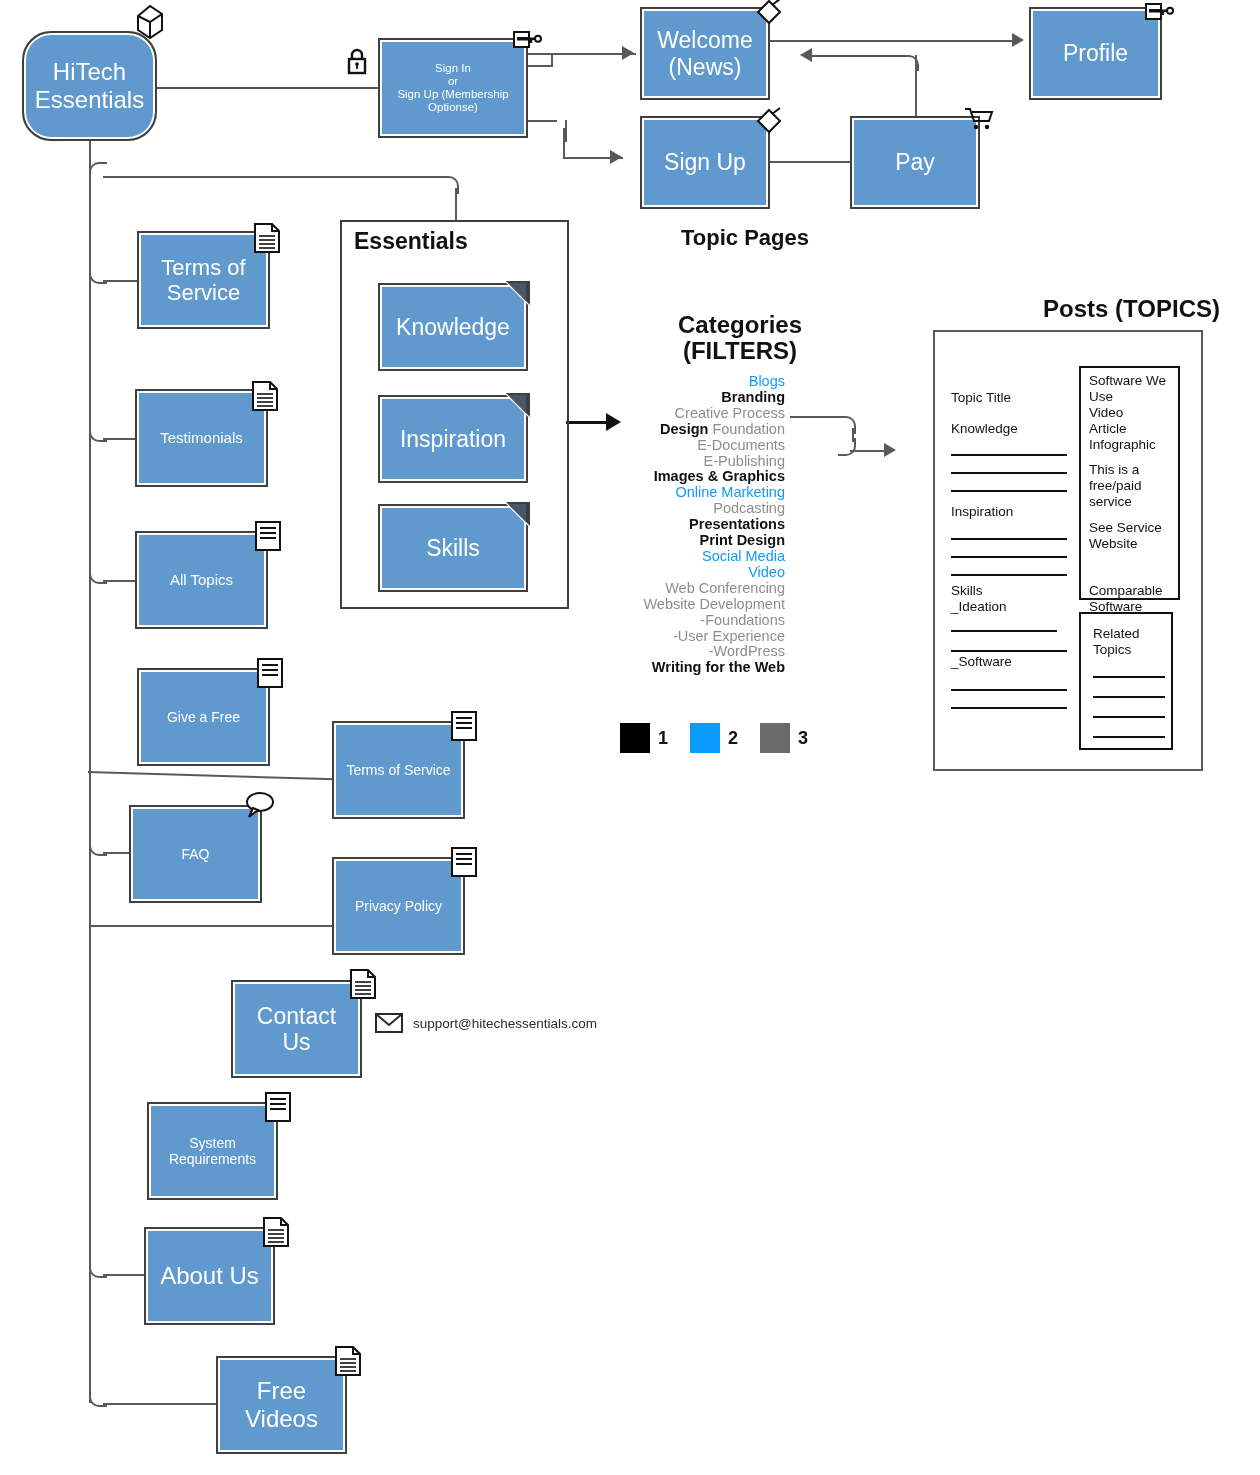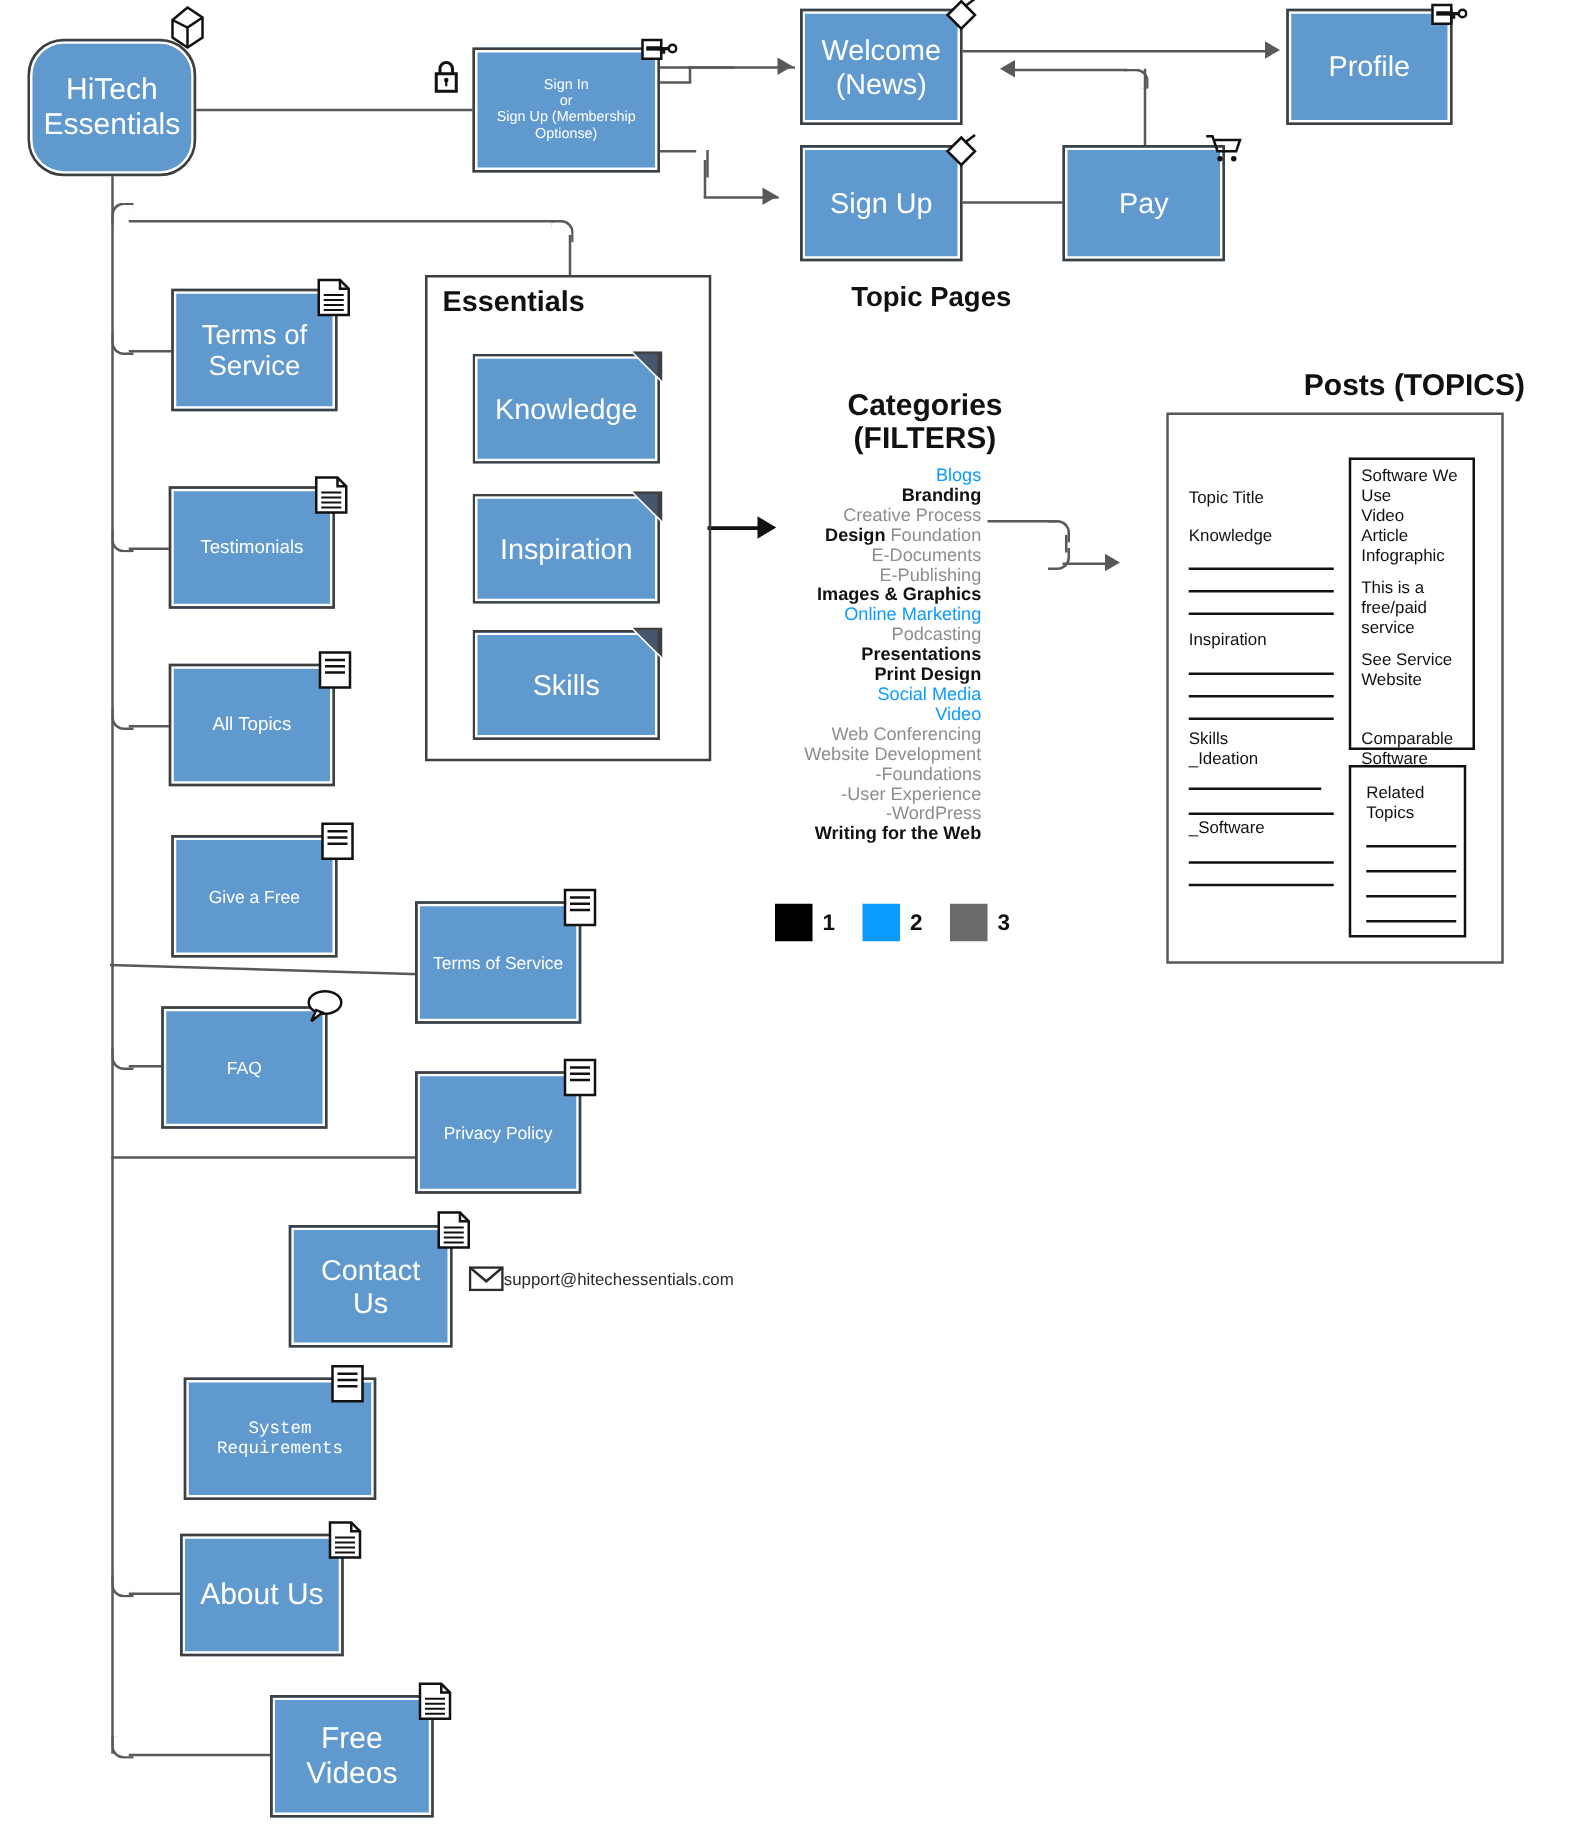--- a/index.html
+++ b/index.html
@@ -132,7 +132,7 @@
   .ico{position:absolute;z-index:7;pointer-events:none;}
 
   
-  #email-row{position:absolute;display:flex;align-items:center;z-index:6;}
+  #email-row{position:absolute;display:flex;align-items:center;gap:10px;z-index:6;}
   #email-row .email-text{font-size:13.5px;color:#2a2a2a;}
 </style>
 </head>

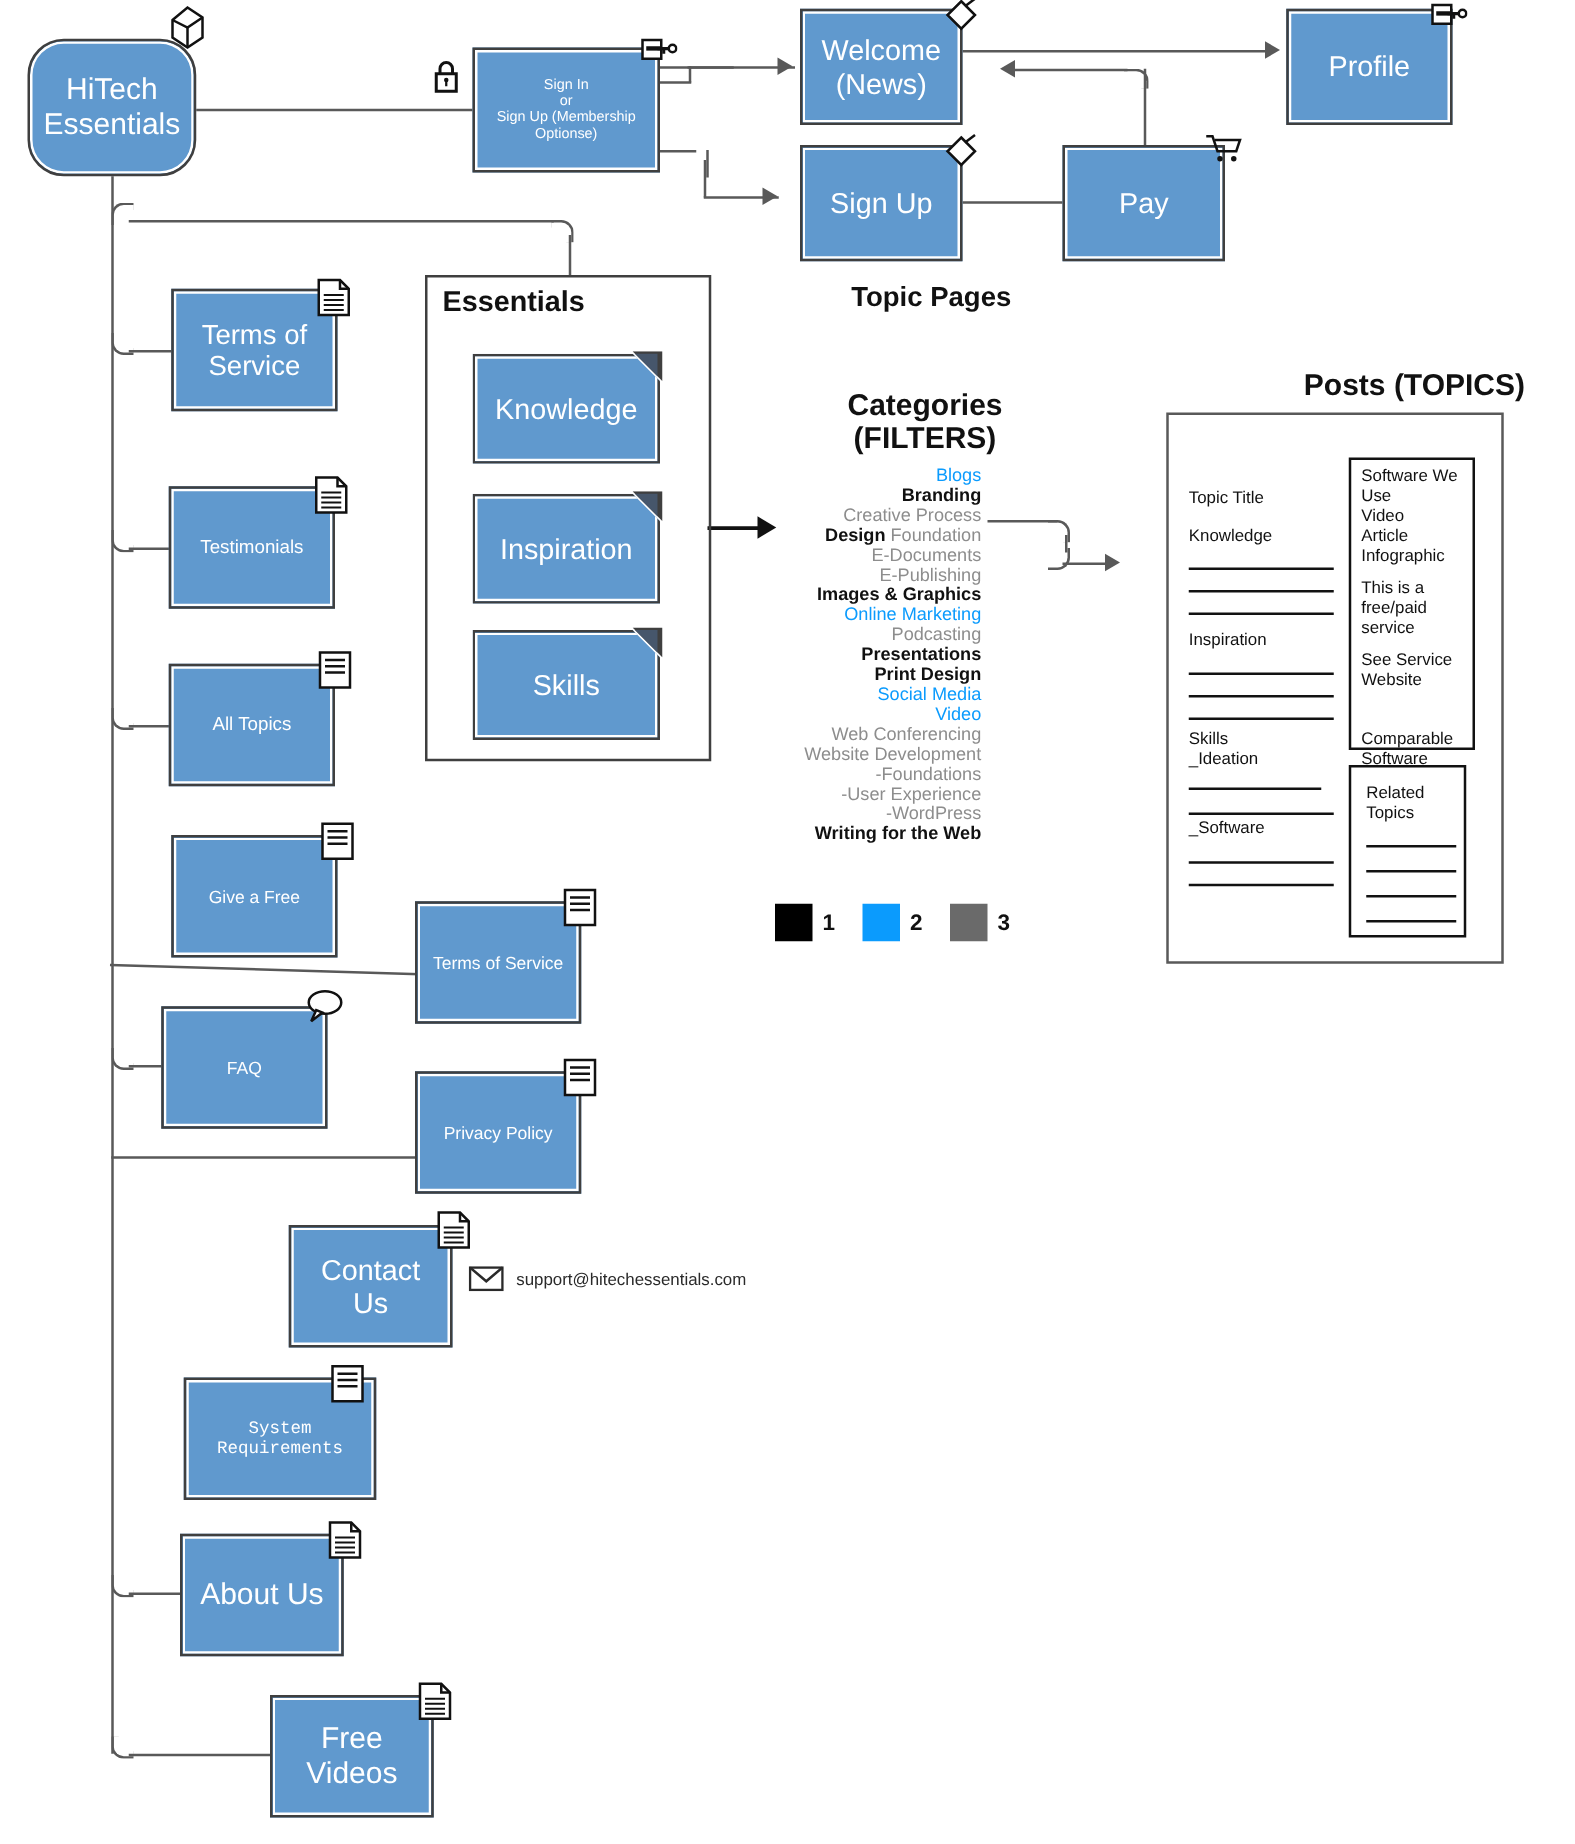--- a/index.html
+++ b/index.html
@@ -413,7 +413,7 @@
     <span class="email-text">support@hitechessentials.com</span>
   </div>
 
-  <div class="node" style="left:147px;top:1102px;width:154px;height:98px;font-size:14px;font-family:Liberation Mono, monospace;">
+  <div class="node" style="left:147px;top:1102px;width:131px;height:98px;font-size:14px;">
     <span class="lbl" style="white-space:pre-line;">System
 Requirements</span>
   </div>

